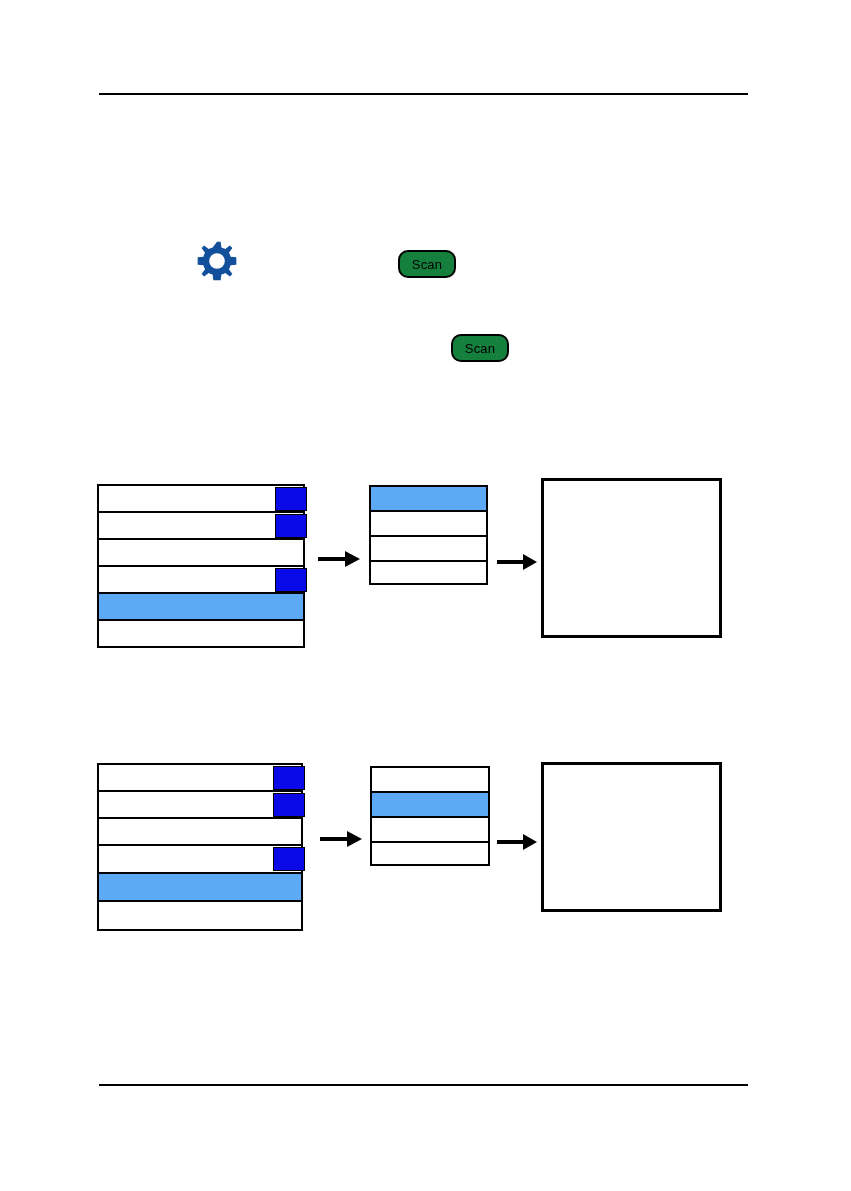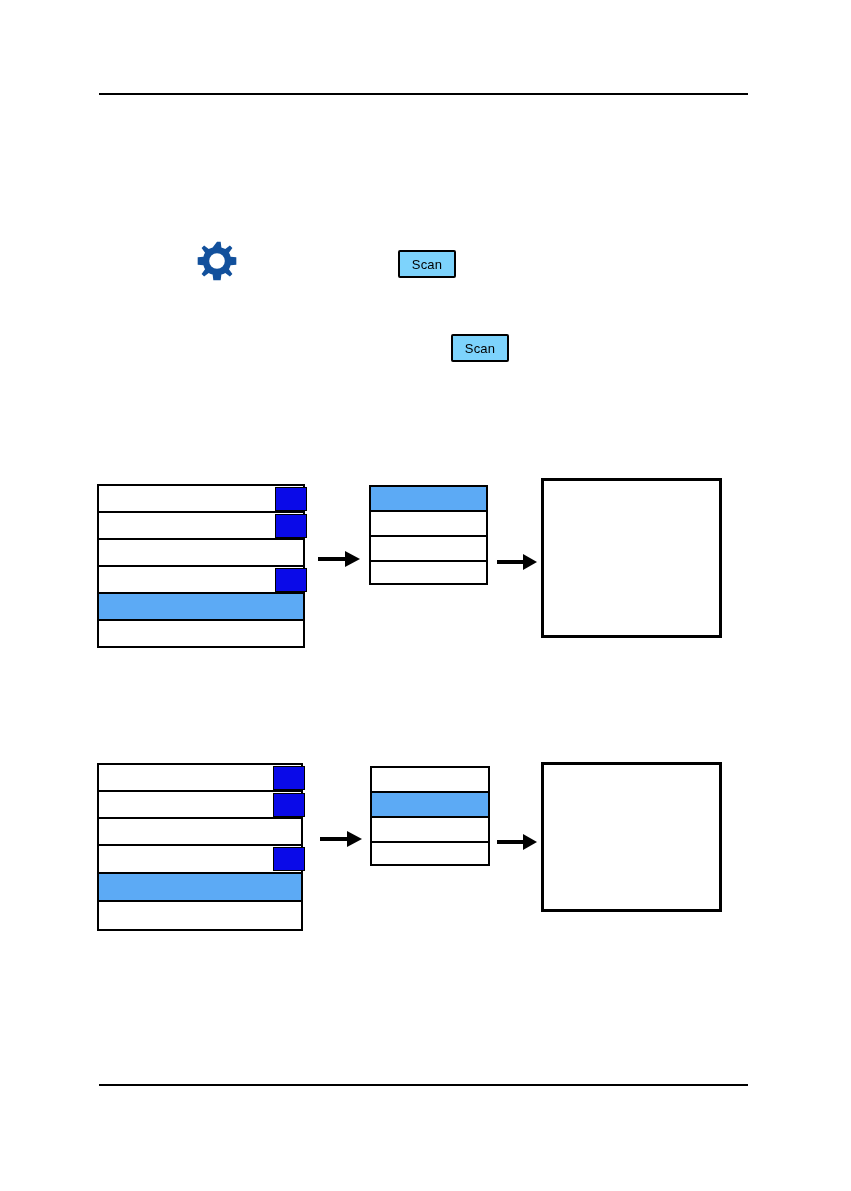--- a/index.html
+++ b/index.html
@@ -52,8 +52,8 @@
     position: absolute;
     box-sizing: border-box;
     border: 2px solid #000000;
-    border-radius: 2px;
-    background: #7dd3fc;
+    border-radius: 10px;
+    background: #15803d;
     color: #000000;
     font-size: 13px;
     line-height: 1;

